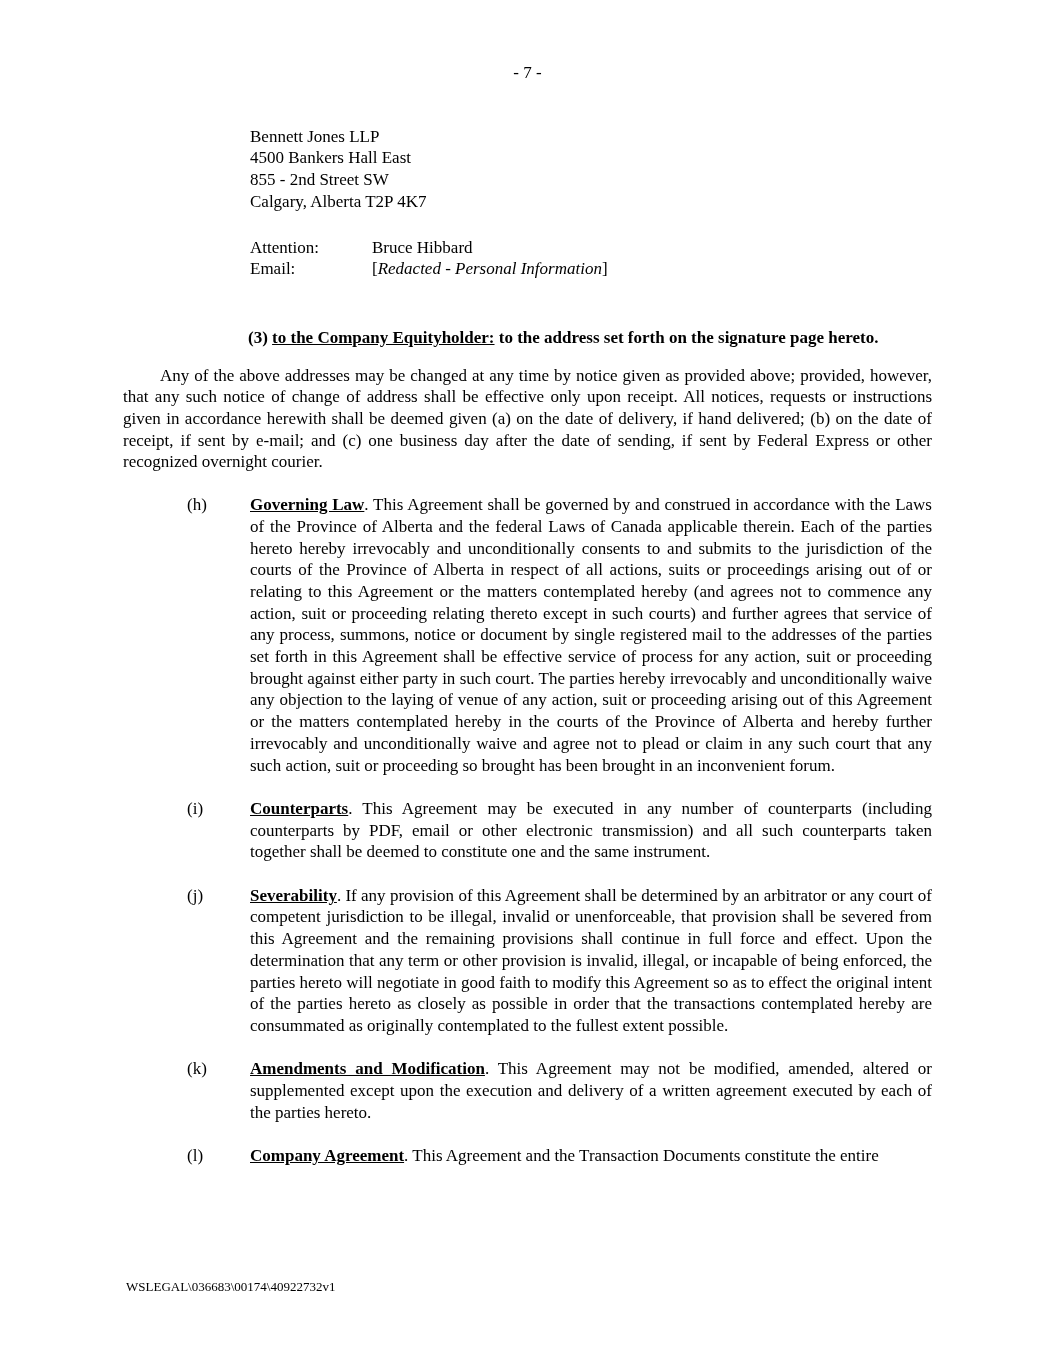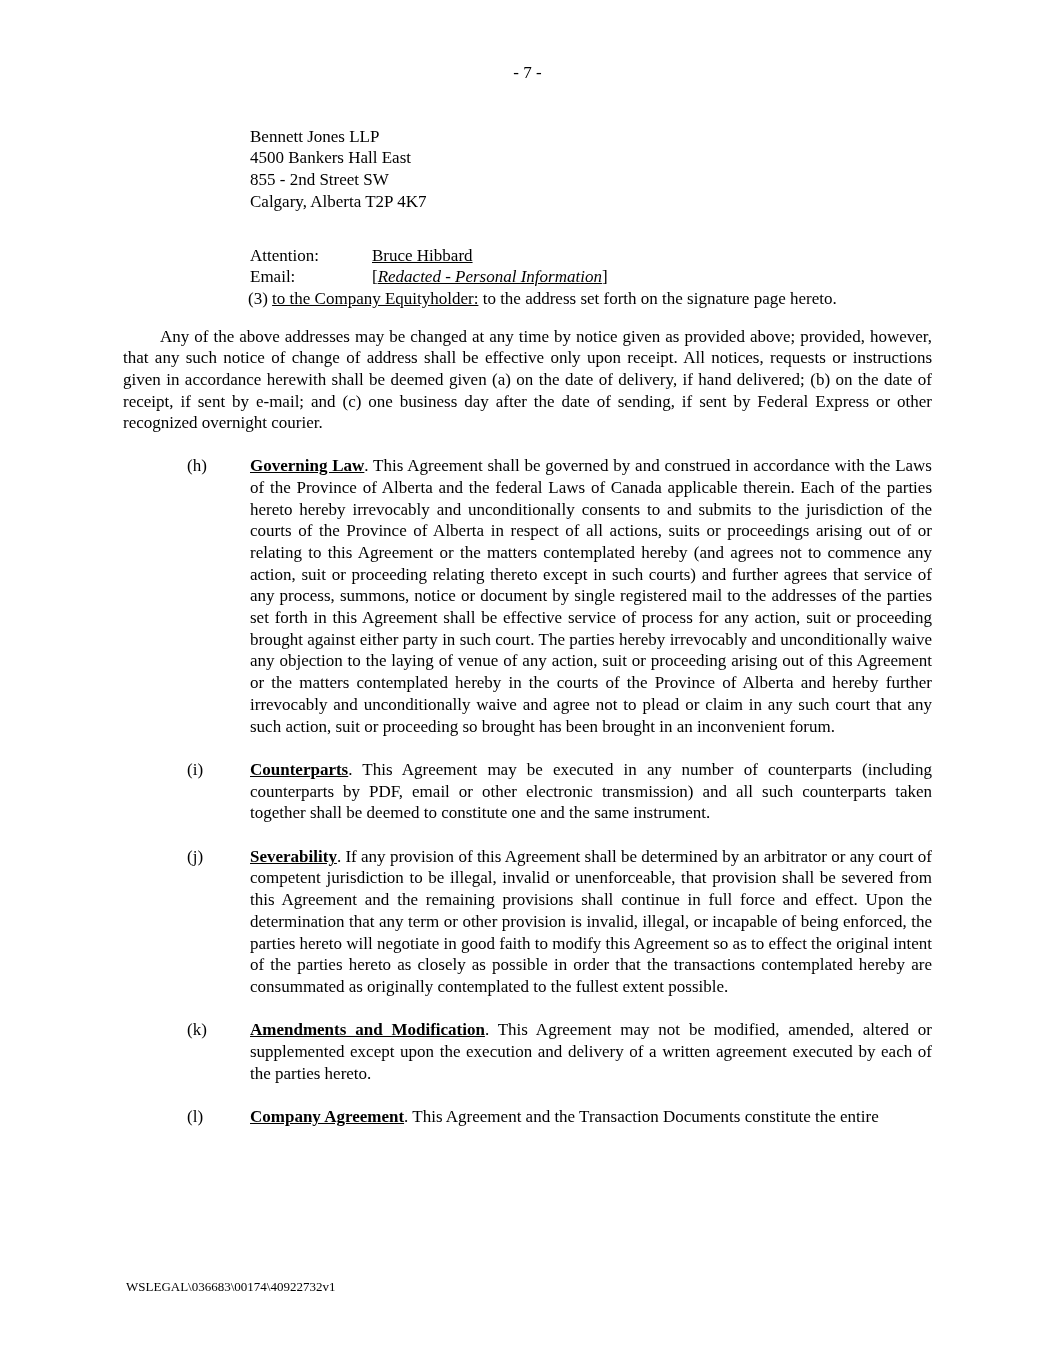--- a/index.html
+++ b/index.html
@@ -29,9 +29,8 @@
     font-family: Liberation Serif, serif;
   }
   .contact-block {
-    margin-top: 32px;
+    margin-top: 24px;
     margin-left: 127px;
-    text-decoration: underline;
   }
   .contact-label {
     display: inline-block;

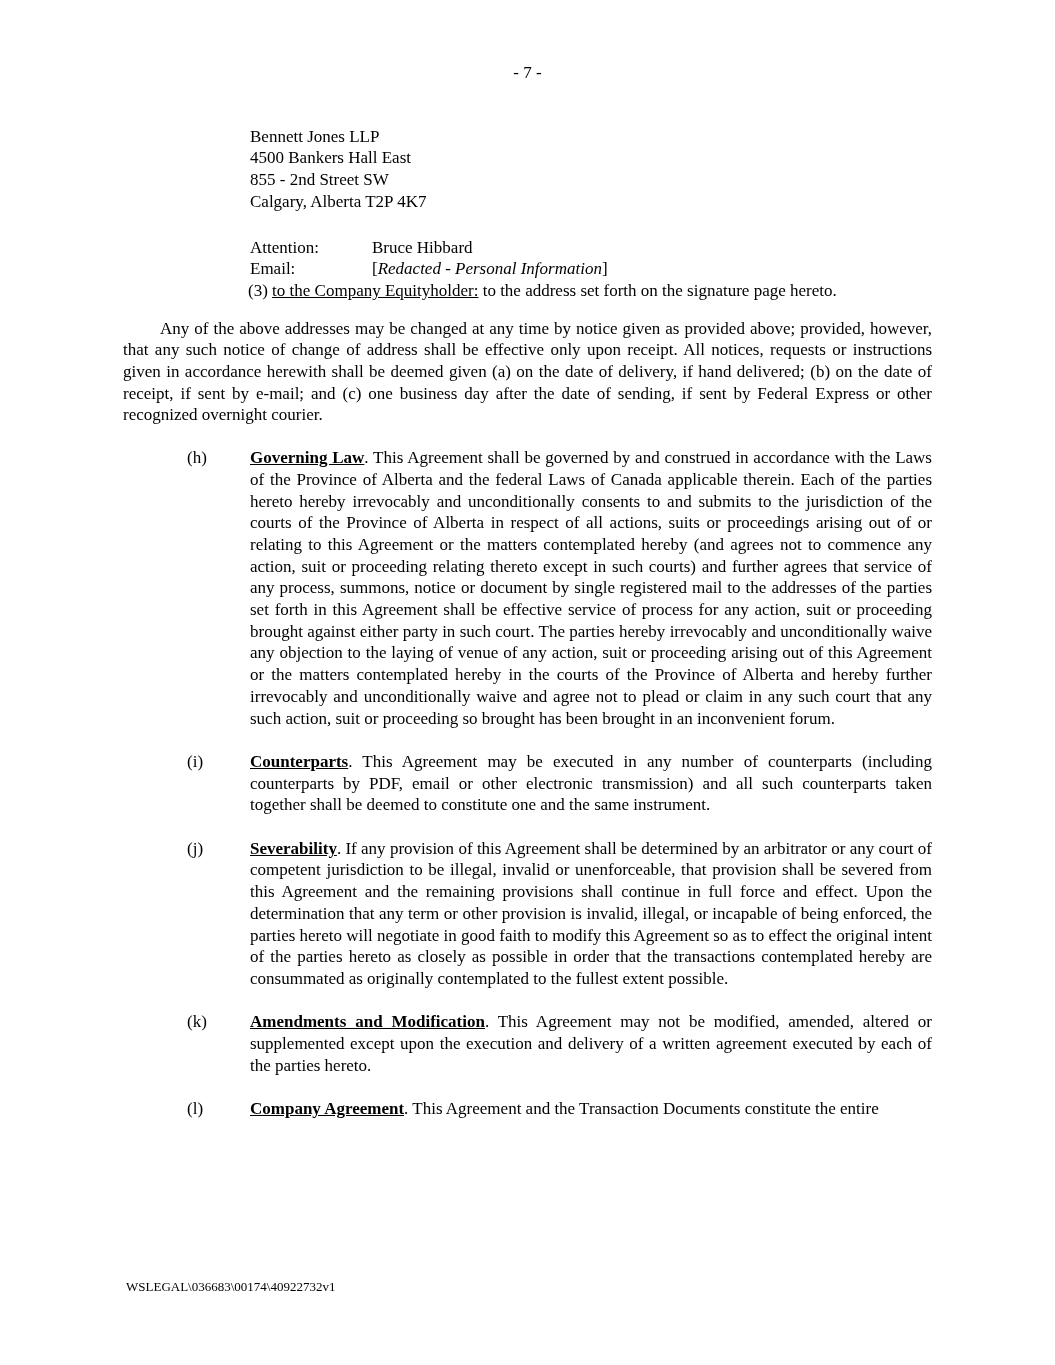--- a/index.html
+++ b/index.html
@@ -39,7 +39,9 @@
   .italic { font-style: italic; }
   .underline { text-decoration: underline; }
   .notice-line {
+    margin-top: 47px;
     margin-left: 125px;
+    font-weight: bold;
   }
   .body-paragraph {
     margin: 16px 0 0 0;

